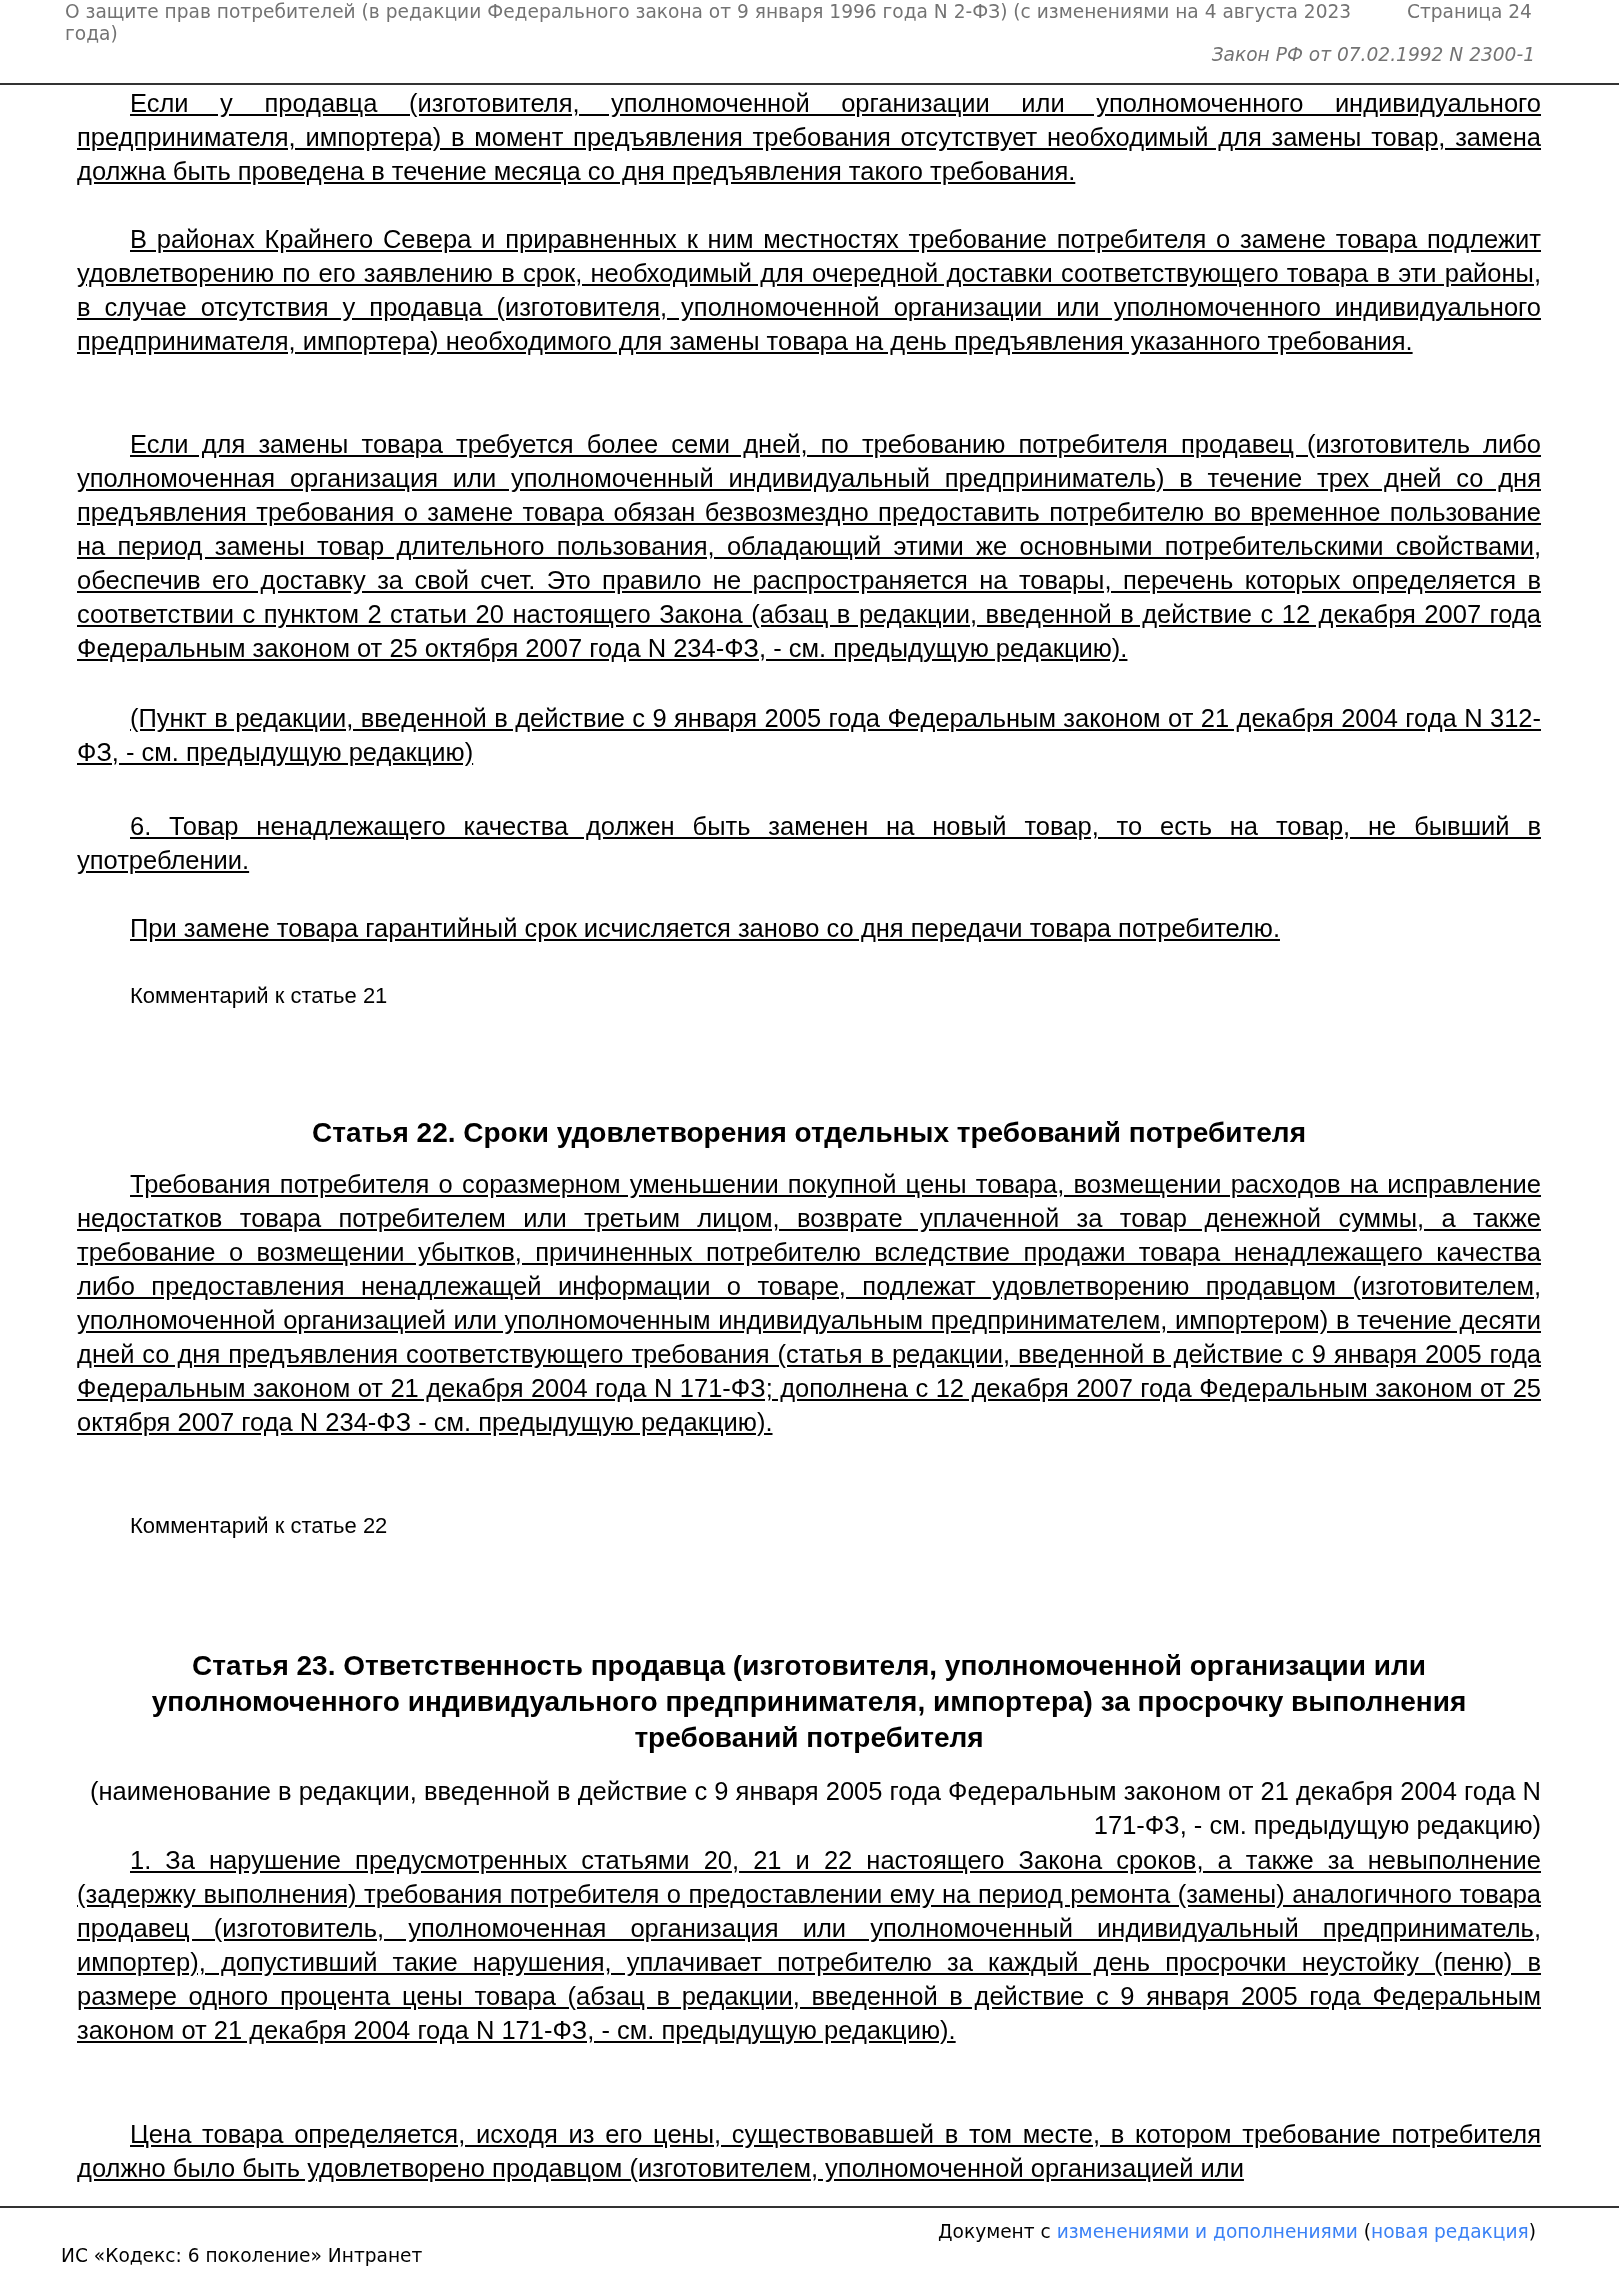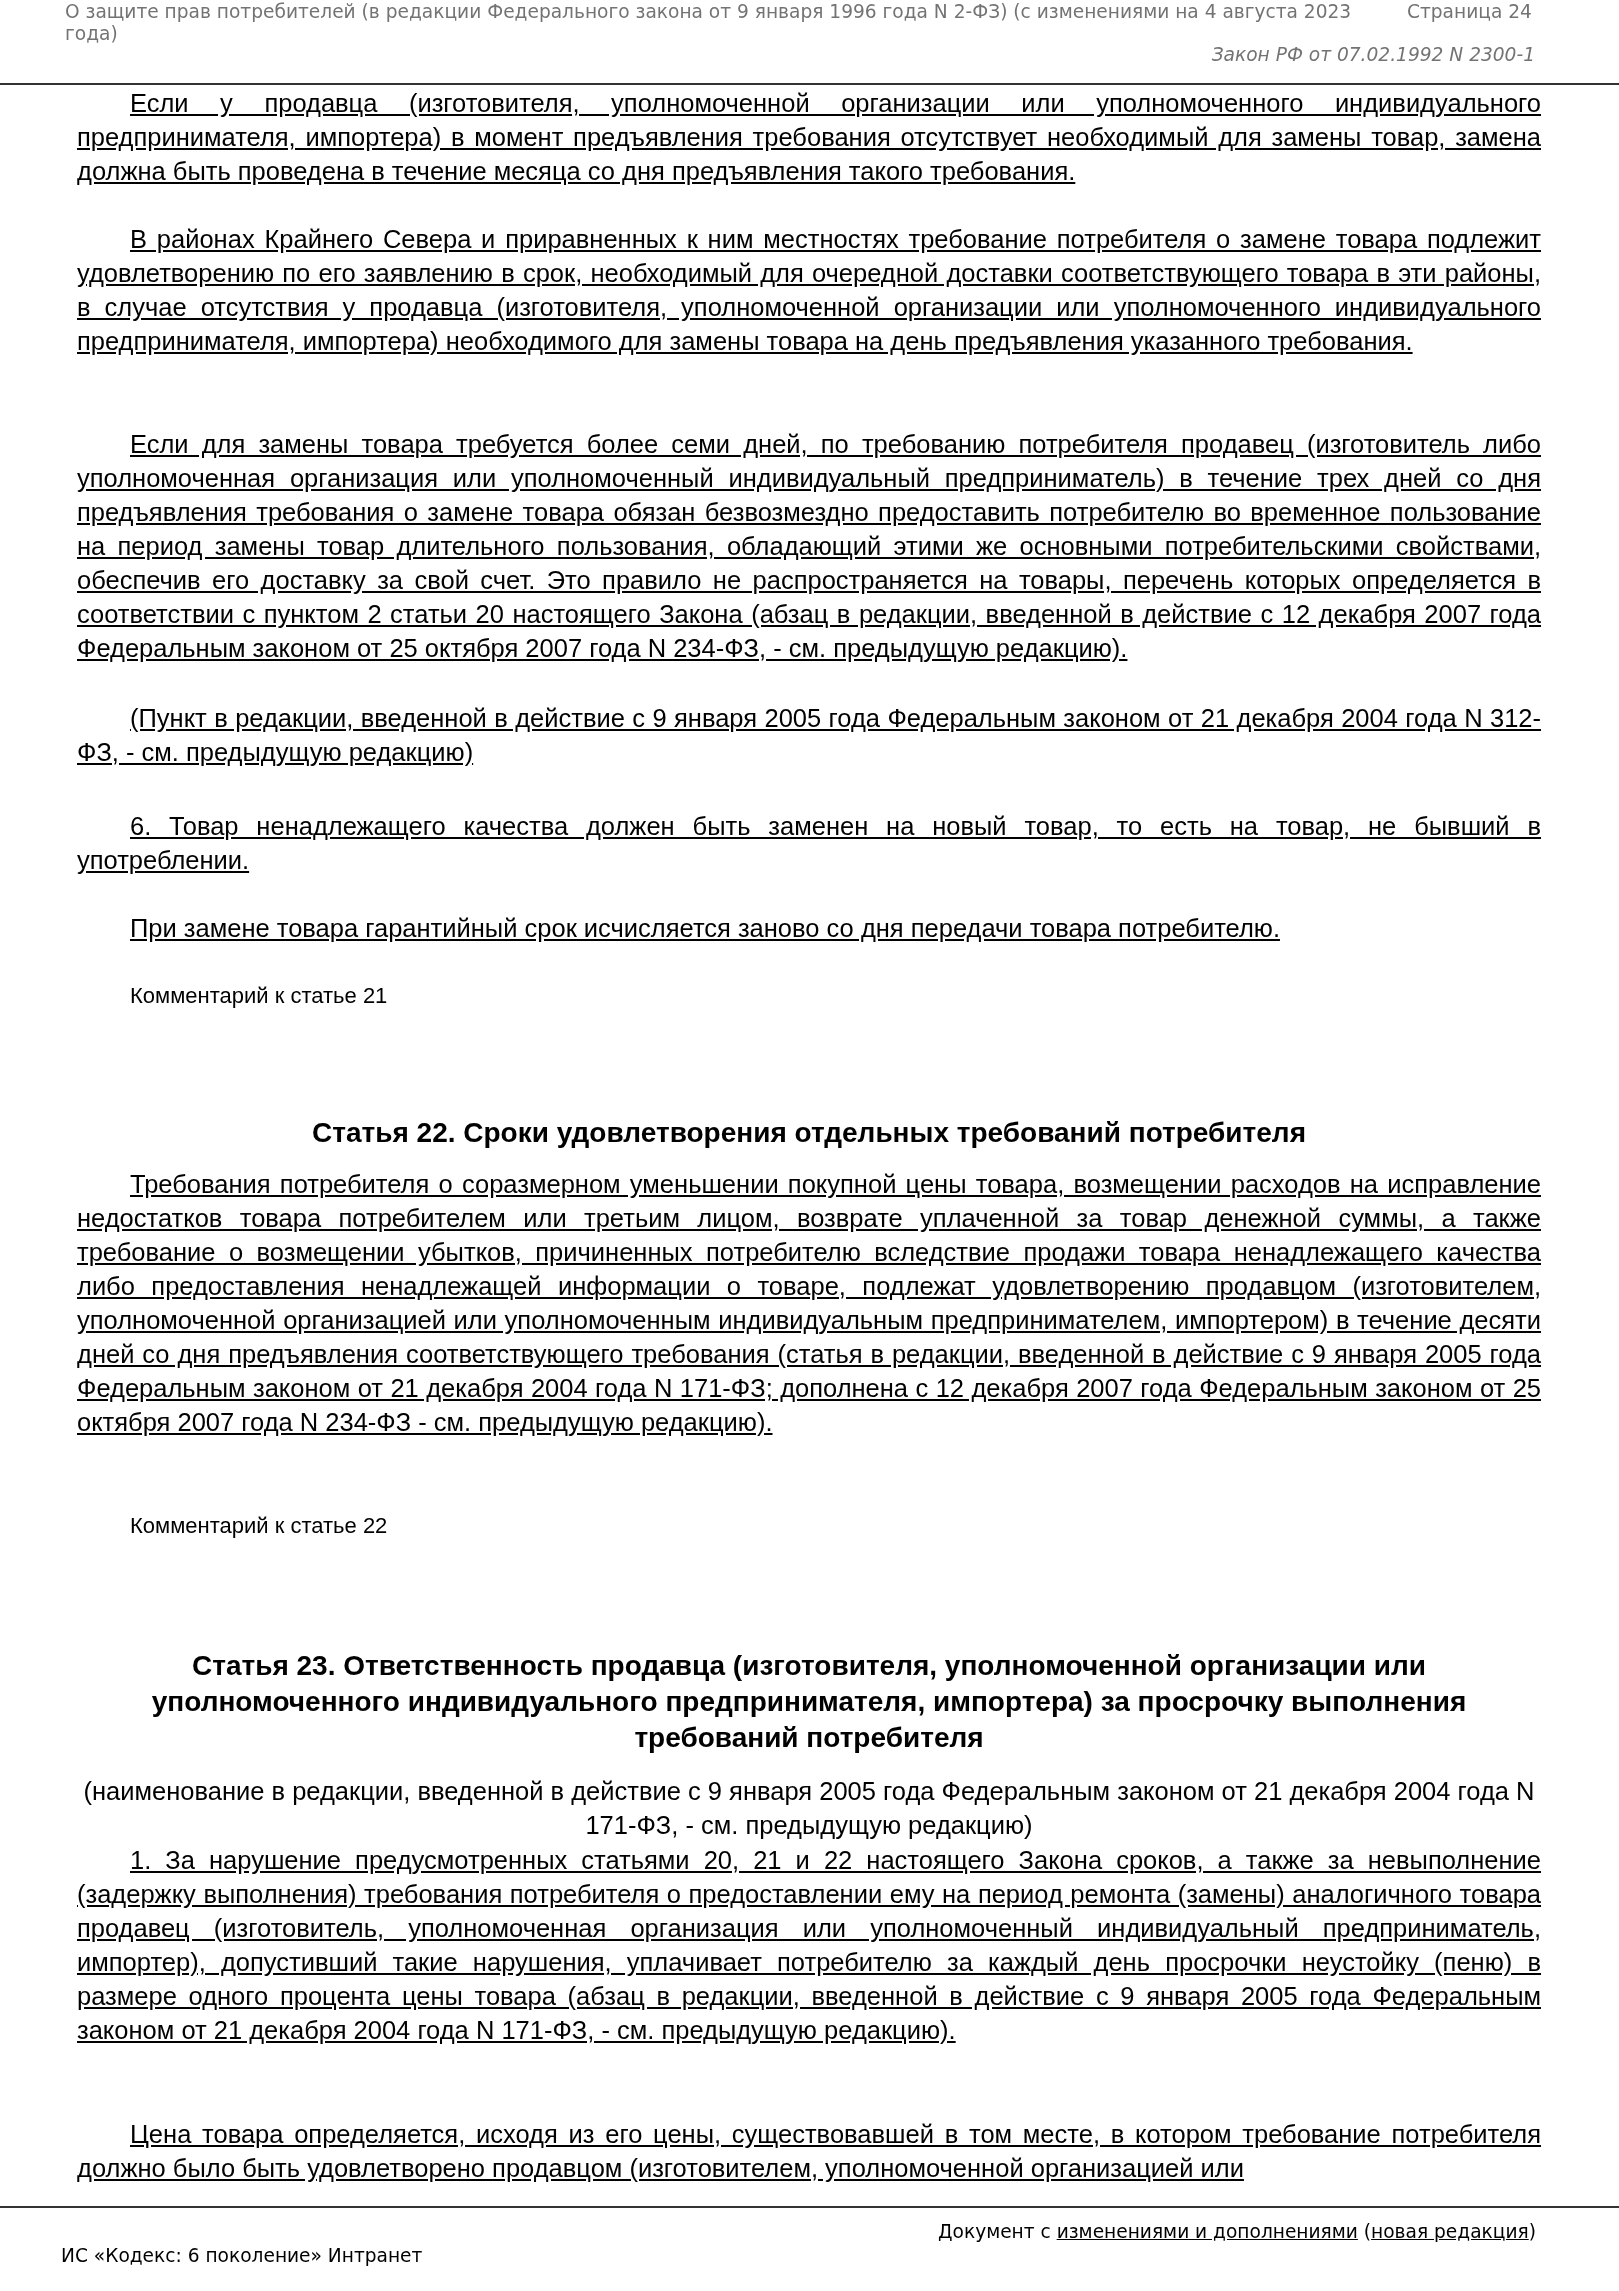--- a/index.html
+++ b/index.html
@@ -12,7 +12,7 @@
   .blk { position:absolute; left:77px; width:1464px; font-family:"Liberation Sans", sans-serif; font-size:25.5px; line-height:34px; text-align:justify;text-decoration:underline; }
   .blk p { margin:0; text-indent:53px; }
   .h { position:absolute; left:77px; width:1464px; font-family:"Liberation Sans", sans-serif; font-weight:bold; font-size:28px; line-height:36px; text-align:center; }
-  .note { position:absolute; left:77px; width:1464px; font-family:"Liberation Sans", sans-serif; font-size:25.5px; line-height:34px; text-align:center; }
+  .note { position:absolute; left:77px; width:1464px; font-family:"Liberation Sans", sans-serif; font-size:25.5px; line-height:34px; text-align:right; }
   .comment { position:absolute; left:130px; font-family:"Liberation Sans", sans-serif; font-size:22px; line-height:34px; white-space:nowrap; }
   .foot { position:absolute; font-family:"DejaVu Sans", sans-serif; font-size:18.6px; line-height:21.6px; white-space:nowrap; }
   .foot a { color:#000000; text-decoration:underline; }

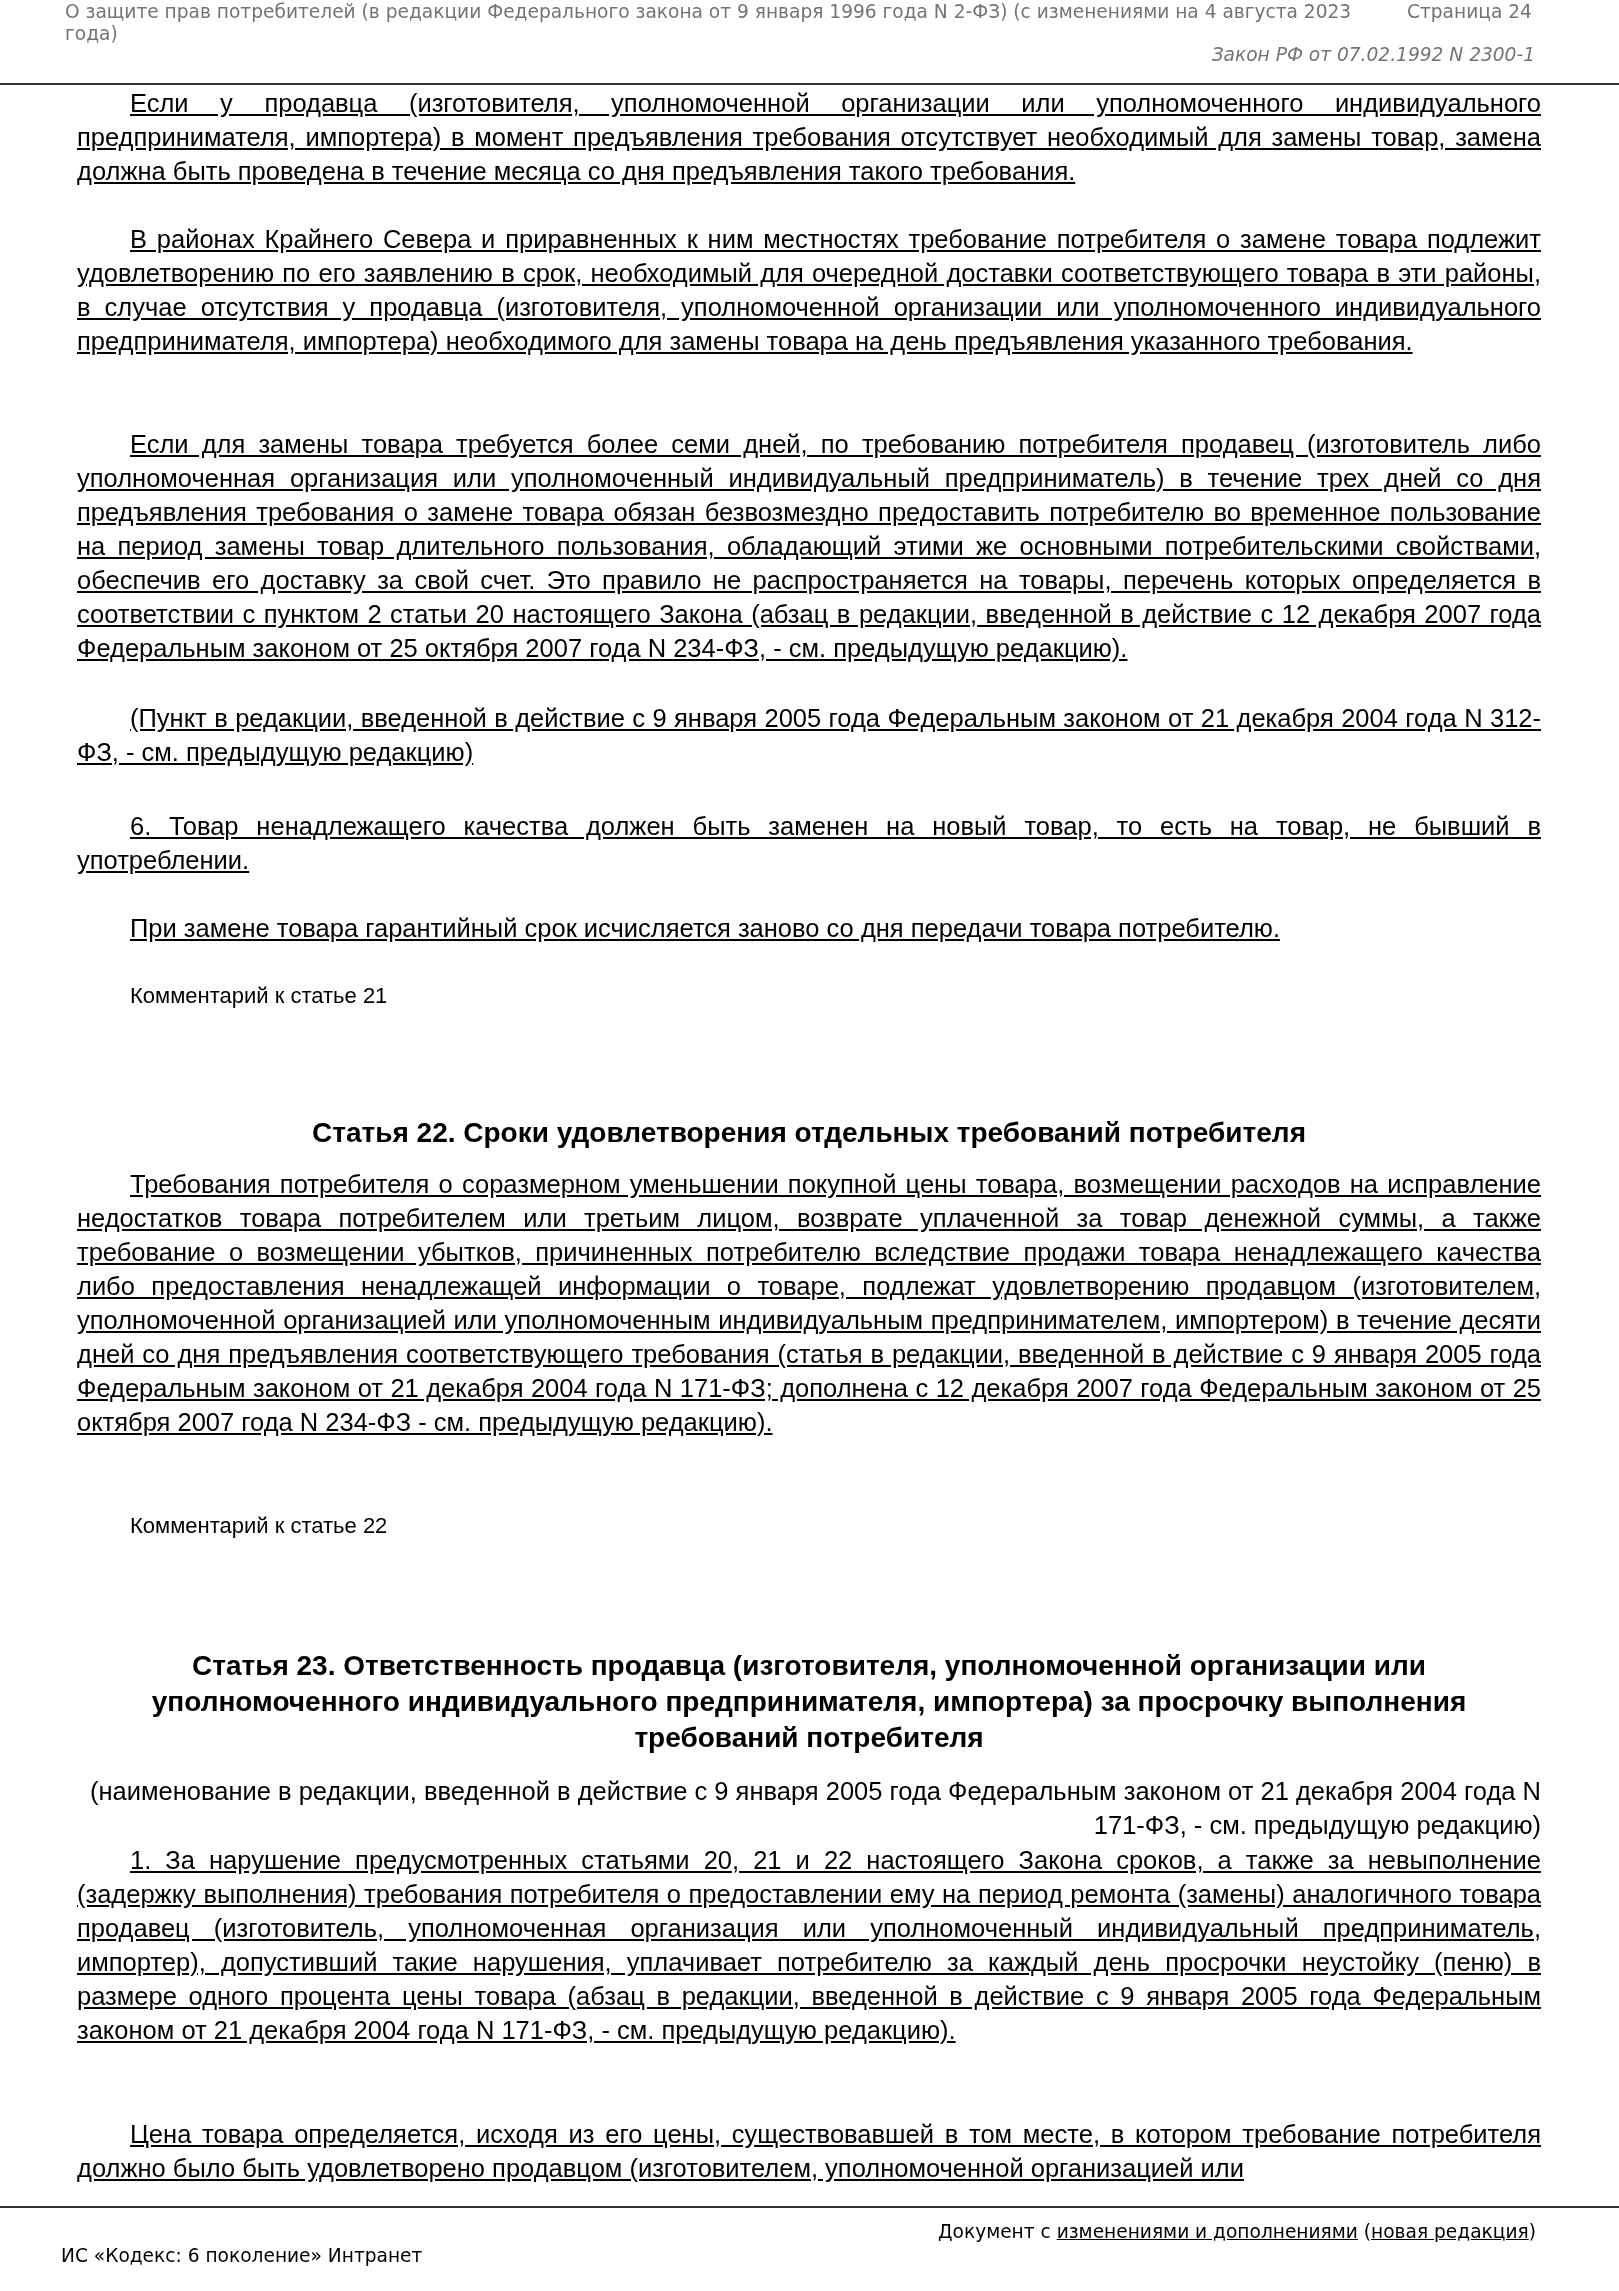--- a/index.html
+++ b/index.html
@@ -15,7 +15,7 @@
   .note { position:absolute; left:77px; width:1464px; font-family:"Liberation Sans", sans-serif; font-size:25.5px; line-height:34px; text-align:right; }
   .comment { position:absolute; left:130px; font-family:"Liberation Sans", sans-serif; font-size:22px; line-height:34px; white-space:nowrap; }
   .foot { position:absolute; font-family:"DejaVu Sans", sans-serif; font-size:18.6px; line-height:21.6px; white-space:nowrap; }
-  .foot a { color:#000000; text-decoration:underline; }
+  .foot a { color:#3b82f6; }
 </style>
 </head>
 <body>

